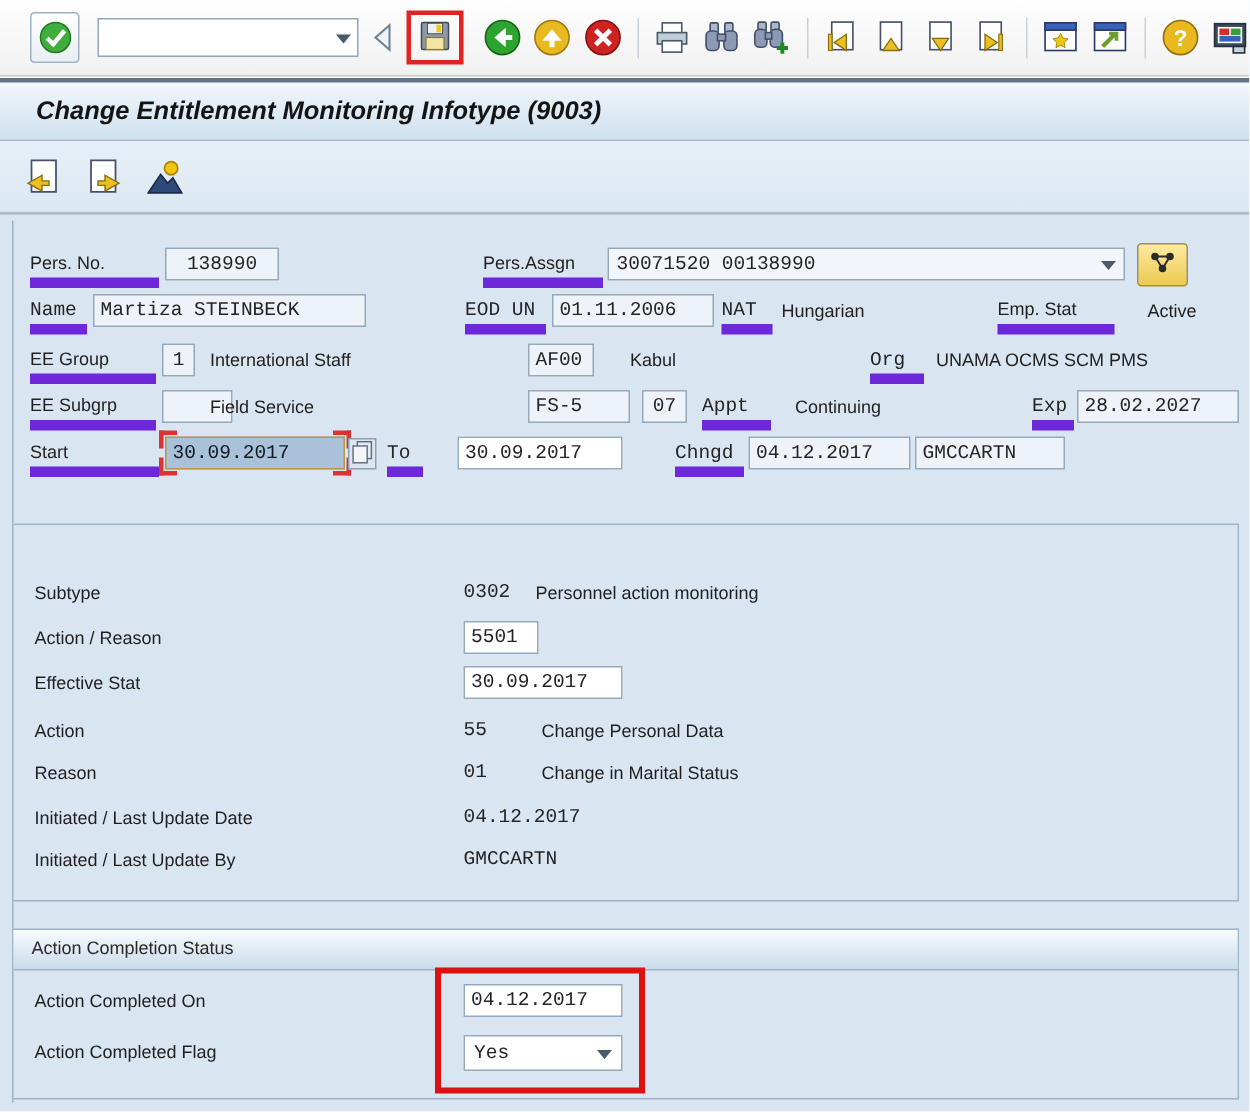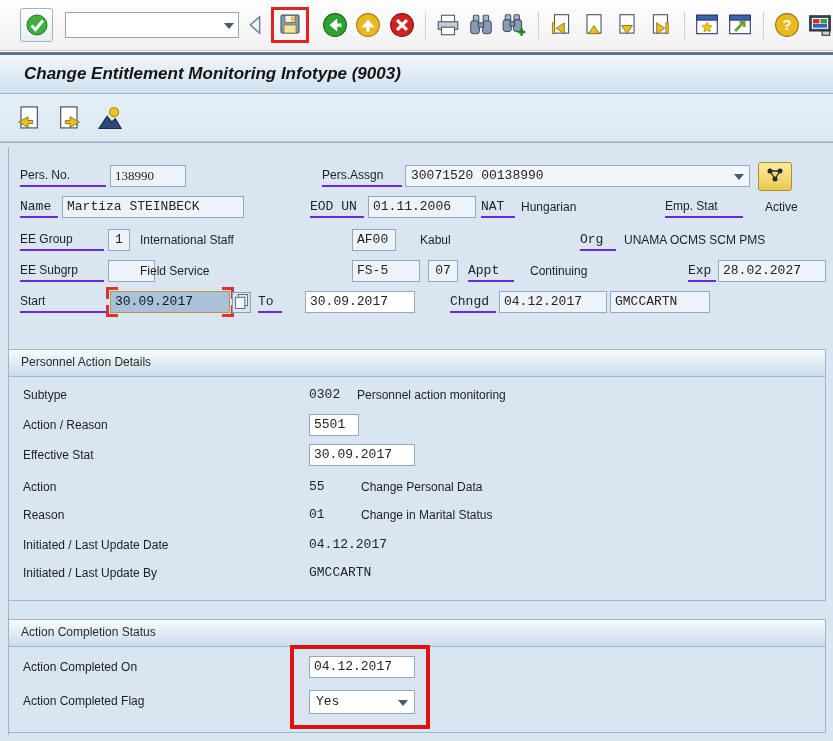--- a/index.html
+++ b/index.html
@@ -42,7 +42,7 @@
            border-top:1px solid #9fb4c7;box-sizing:border-box;}
   .content-left-line{position:absolute;left:8px;top:4px;bottom:6px;width:1px;background:#9fb4c7;}
 
-  .lbl{position:absolute;height:17px;border-bottom:2px solid #6d28d9;white-space:nowrap;}
+  .lbl{position:absolute;height:17px;border-bottom:7px solid #6d28d9;white-space:nowrap;}
   .mono{font-family:"Liberation Mono","DejaVu Sans Mono",monospace;font-size:13px;color:#242424;}
   .txt{position:absolute;white-space:nowrap;}
 

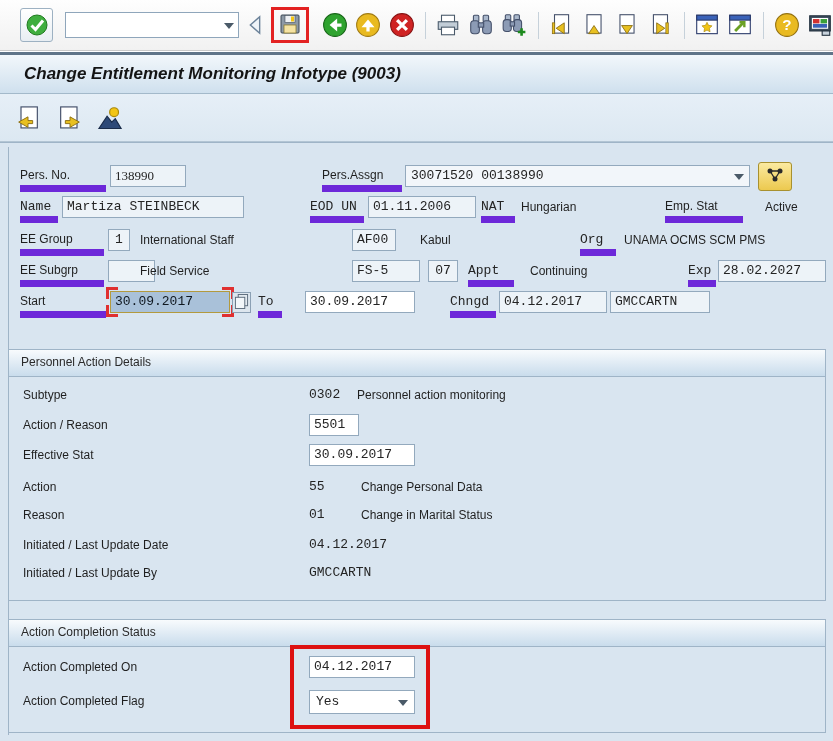--- a/index.html
+++ b/index.html
@@ -49,7 +49,7 @@
   .fld{position:absolute;height:22px;line-height:20px;background:#edf3f8;border:1px solid #93a9bd;
        box-sizing:border-box;padding:0 4px;white-space:nowrap;overflow:hidden;}
   .fld.white{background:#fff;}
-  .fld.right{text-align:left;font-family:Liberation Serif, serif;}
+  .fld.right{text-align:center;}
   .fld.center{text-align:center;padding:0 1px;}
   .fld.selected{background:#a9c1d9;border:1px solid #b39a3e;color:#101820;}
 

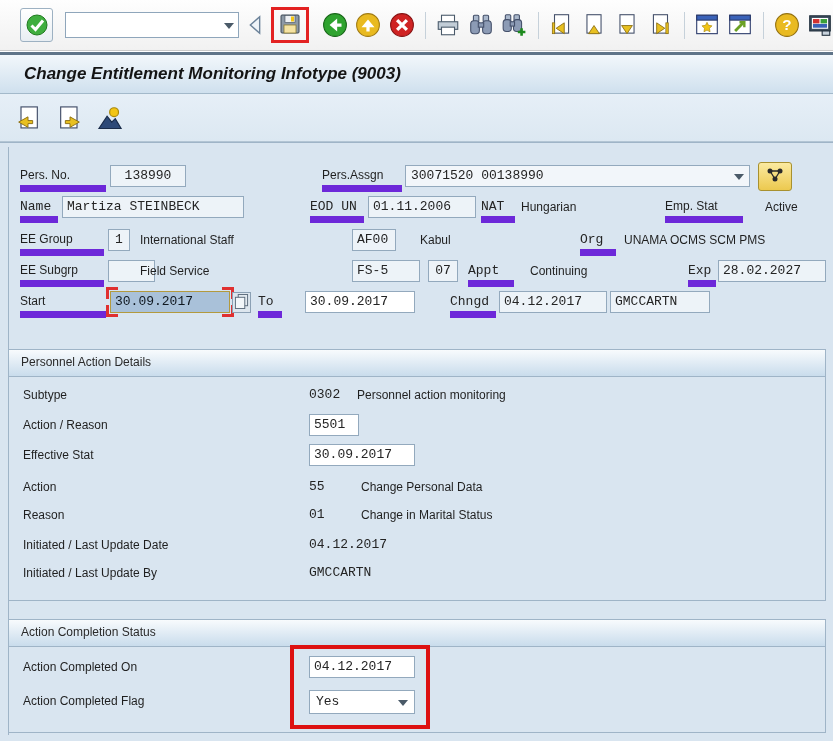--- a/index.html
+++ b/index.html
@@ -356,7 +356,6 @@
     <div class="fld mono" style="left:610px;top:148px;width:100px;">GMCCARTN</div>
 
     <div class="gbox gb1">
-      <div class="gbox-hdr">Personnel Action Details</div>
 
       <div class="txt" style="left:14px;top:38px;">Subtype</div>
       <div class="txt mono" style="left:300px;top:37px;">0302</div>

